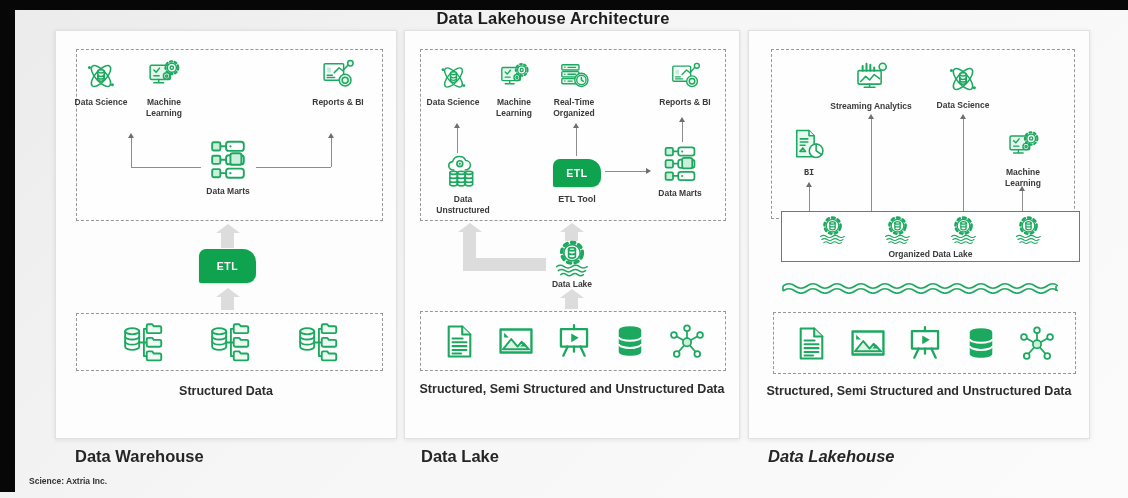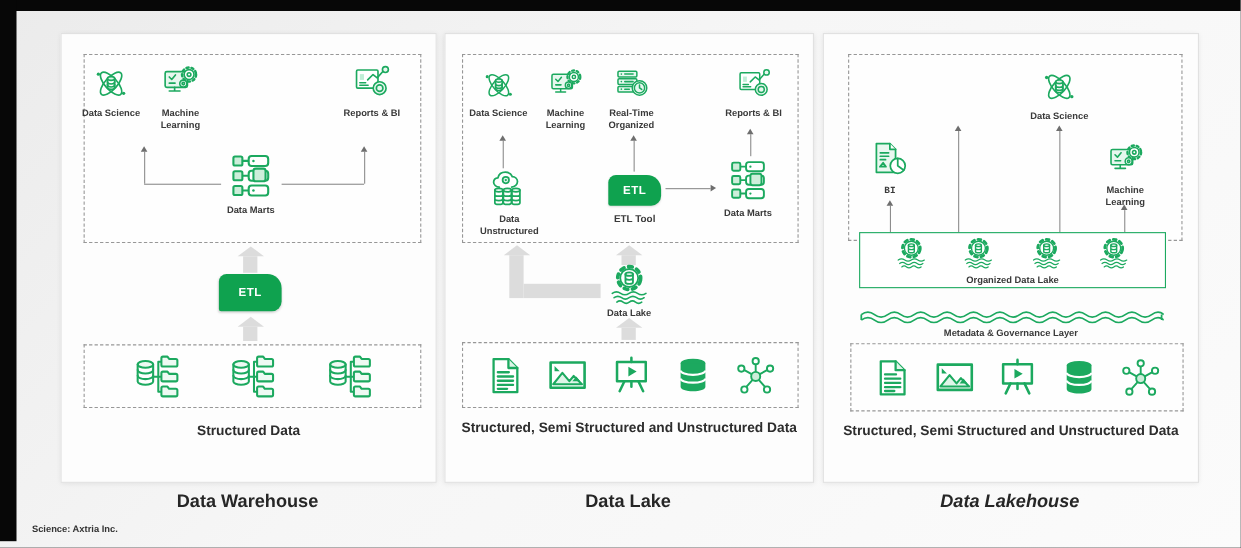--- a/index.html
+++ b/index.html
@@ -227,6 +227,7 @@
   <div class="bar-top"></div>
   <div class="bar-left"></div>
 
+  <div class="main-title">Data Lakehouse Architecture</div>
 
   <div class="card" id="card-warehouse">
     <div class="dashed" style="left:20px;top:18px;width:305px;height:170px;"></div>

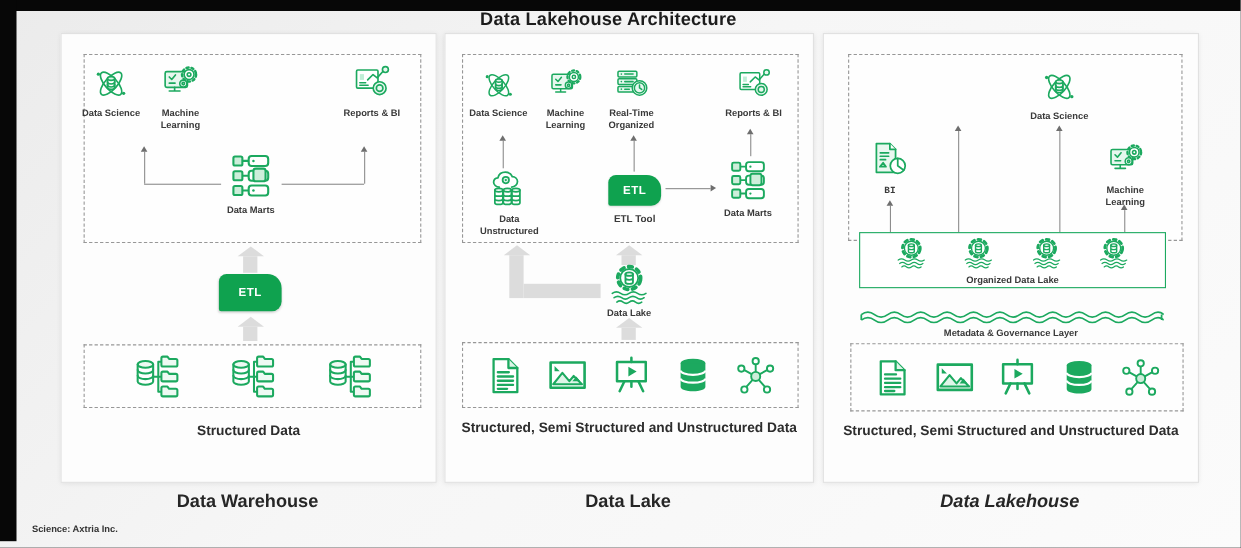--- a/index.html
+++ b/index.html
@@ -363,6 +363,12 @@
   <div class="card" id="card-lakehouse">
     <div class="dashed" style="left:22px;top:18px;width:302px;height:168px;"></div>
 
+    <div class="node" style="left:80px;top:30px;width:84px;">
+      <svg class="icon" width="37" height="37">
+          <use href="#i-streaming"></use>
+        </svg>
+      <div class="nlabel">Streaming Analytics</div>
+    </div>
     <div class="node" style="left:179px;top:30px;width:70px;">
       <svg class="icon" width="36" height="36">
           <use href="#i-atom"></use>

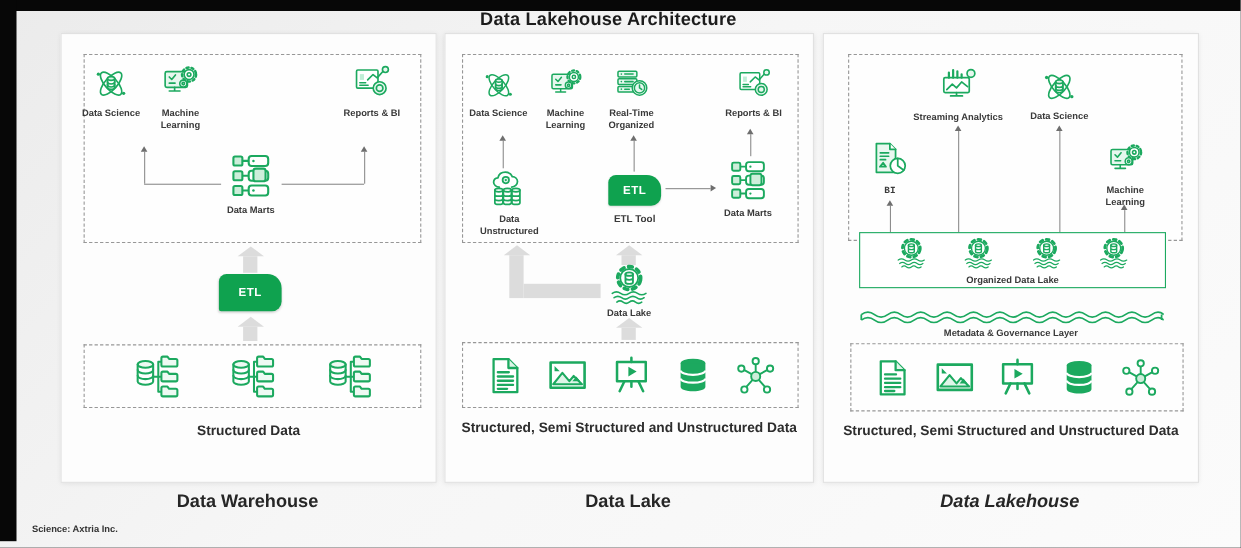--- a/index.html
+++ b/index.html
@@ -393,7 +393,7 @@
     <div class="vline ahead" style="left:214px;top:88px;height:96px;"></div>
     <div class="vline ahead" style="left:273px;top:160px;height:24px;"></div>
 
-    <div class="greenbox" style="left:32px;top:180px;width:277px;height:49px;">
+    <div class="greenbox" style="left:32px;top:180px;width:277px;height:49px;padding-left:20px;">
       <div class="row">
         <svg class="icon" width="31" height="31">
             <use href="#i-datalake"></use>

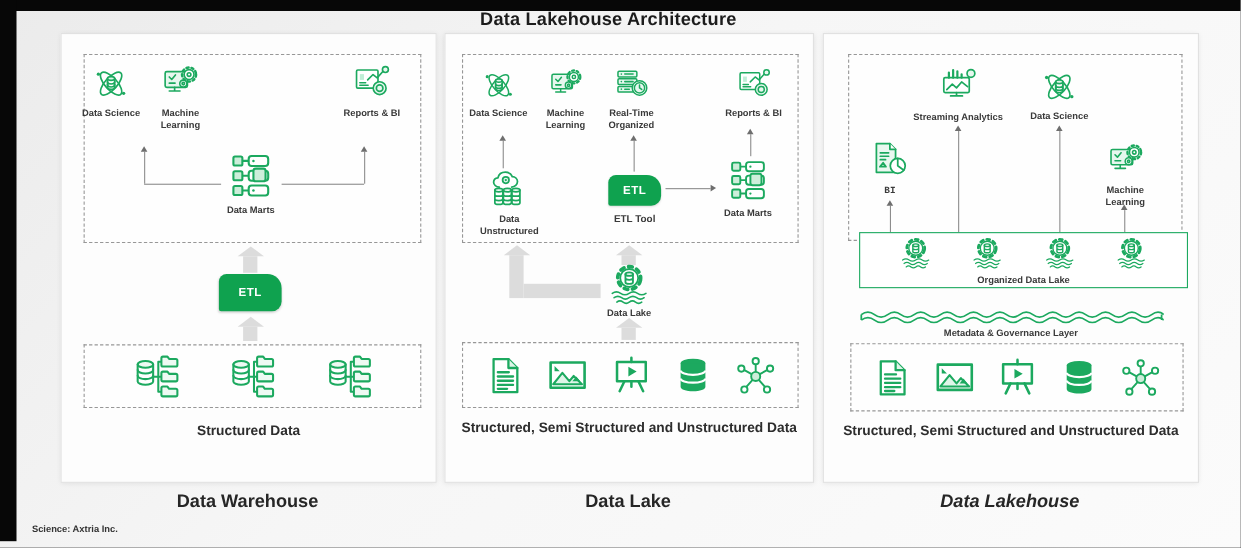--- a/index.html
+++ b/index.html
@@ -414,7 +414,6 @@
     <svg class="icon" style="position:absolute;left:32px;top:250px;" width="277" height="13">
         <use href="#i-wave-band"></use>
       </svg>
-    <div class="small-label" style="left:0;top:266px;">Metadata &amp; Governance Layer</div>
 
     <div class="dashed srcrow" style="left:24px;top:281px;width:301px;height:60px;">
       <svg class="icon" width="37" height="37">

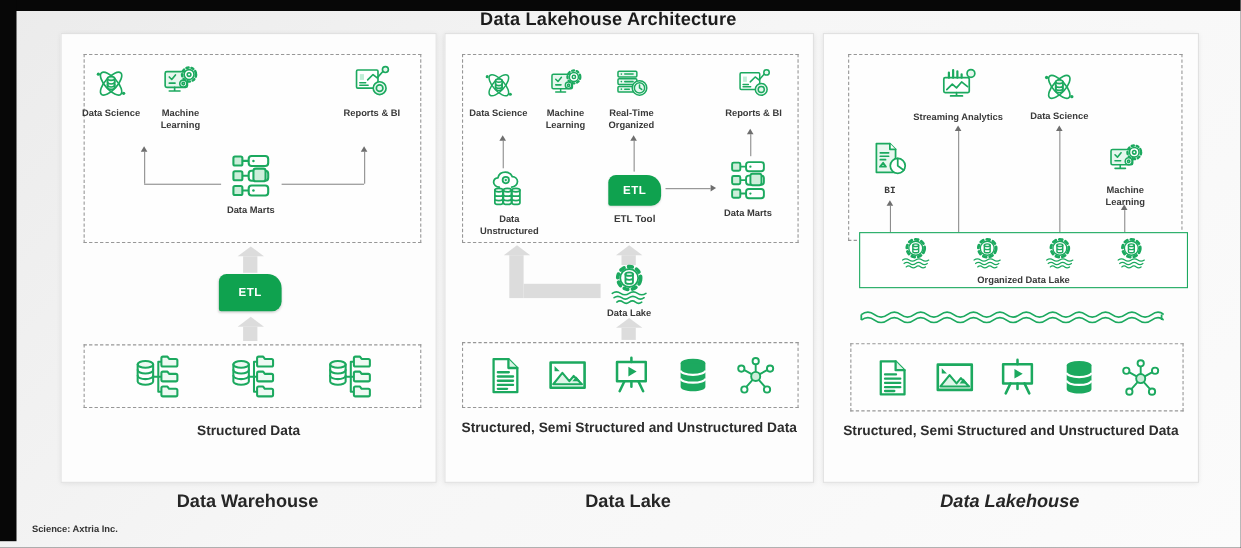--- a/index.html
+++ b/index.html
@@ -16,7 +16,7 @@
   #card-lake{left:404px;width:334px;}
   #card-lakehouse{left:748px;width:340px;}
   .dashed{position:absolute;border:1.6px dashed #979797;background:#fefefe;}
-  .panel-title{position:absolute;top:447px;width:300px;text-align:center;
+  .panel-title{position:absolute;top:447px;width:300px;
                font-size:16.5px;font-weight:700;color:#262626;}
   .source-note{position:absolute;left:29px;top:476px;font-size:8.5px;font-weight:700;color:#333;}
   .node{position:absolute;display:flex;flex-direction:column;align-items:center;}

